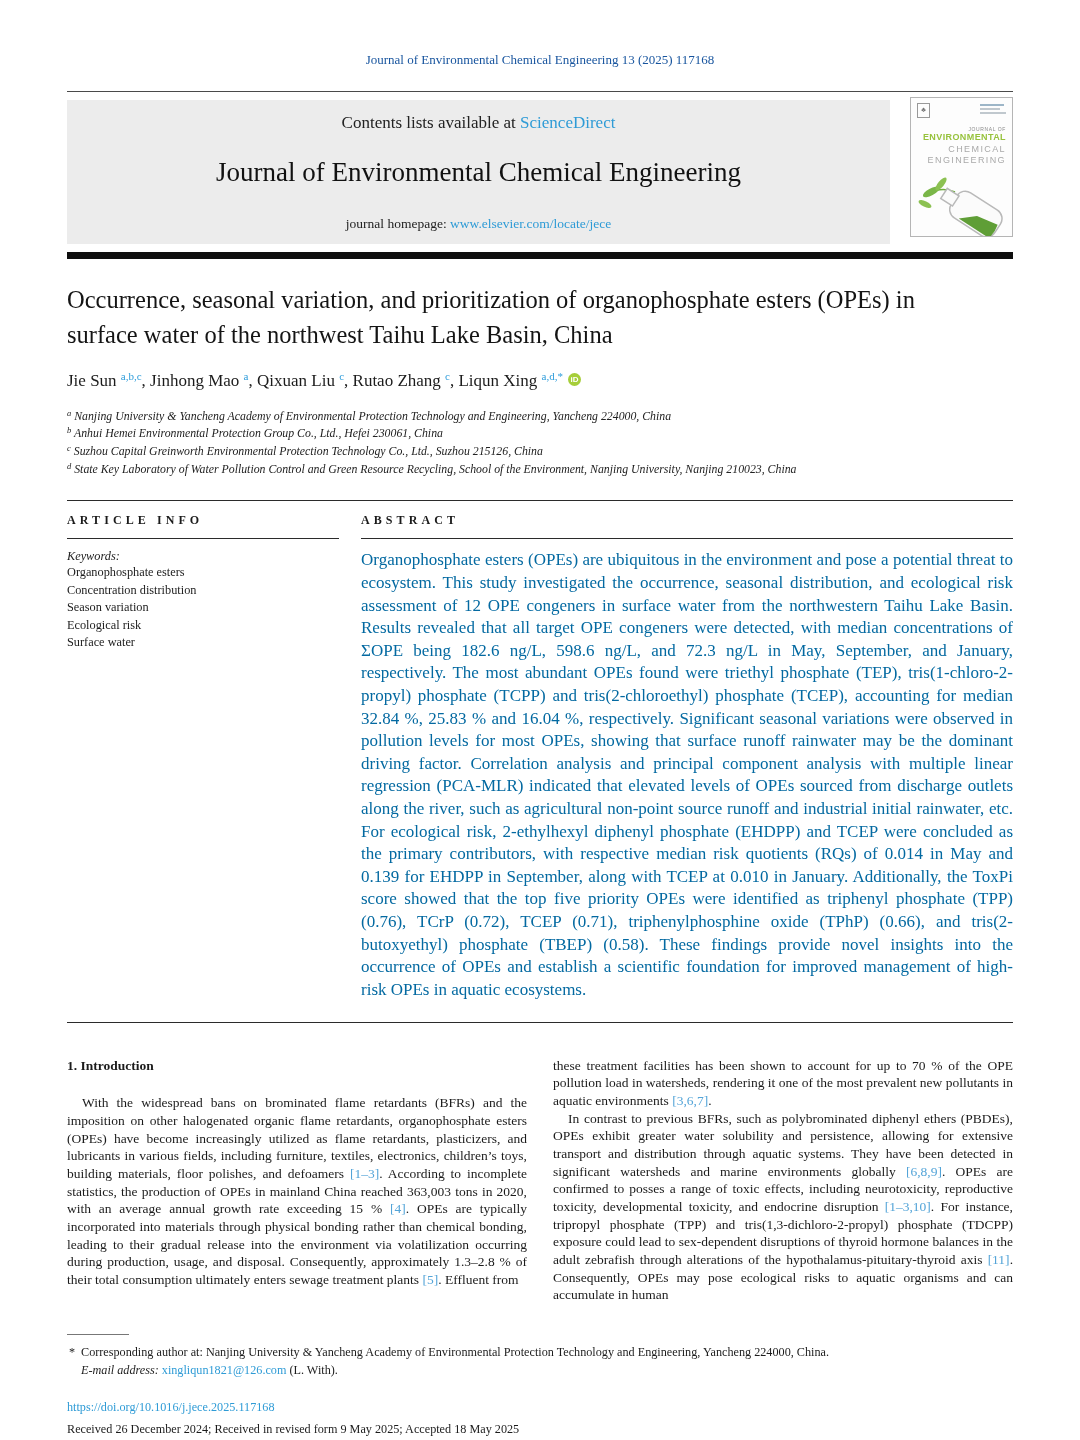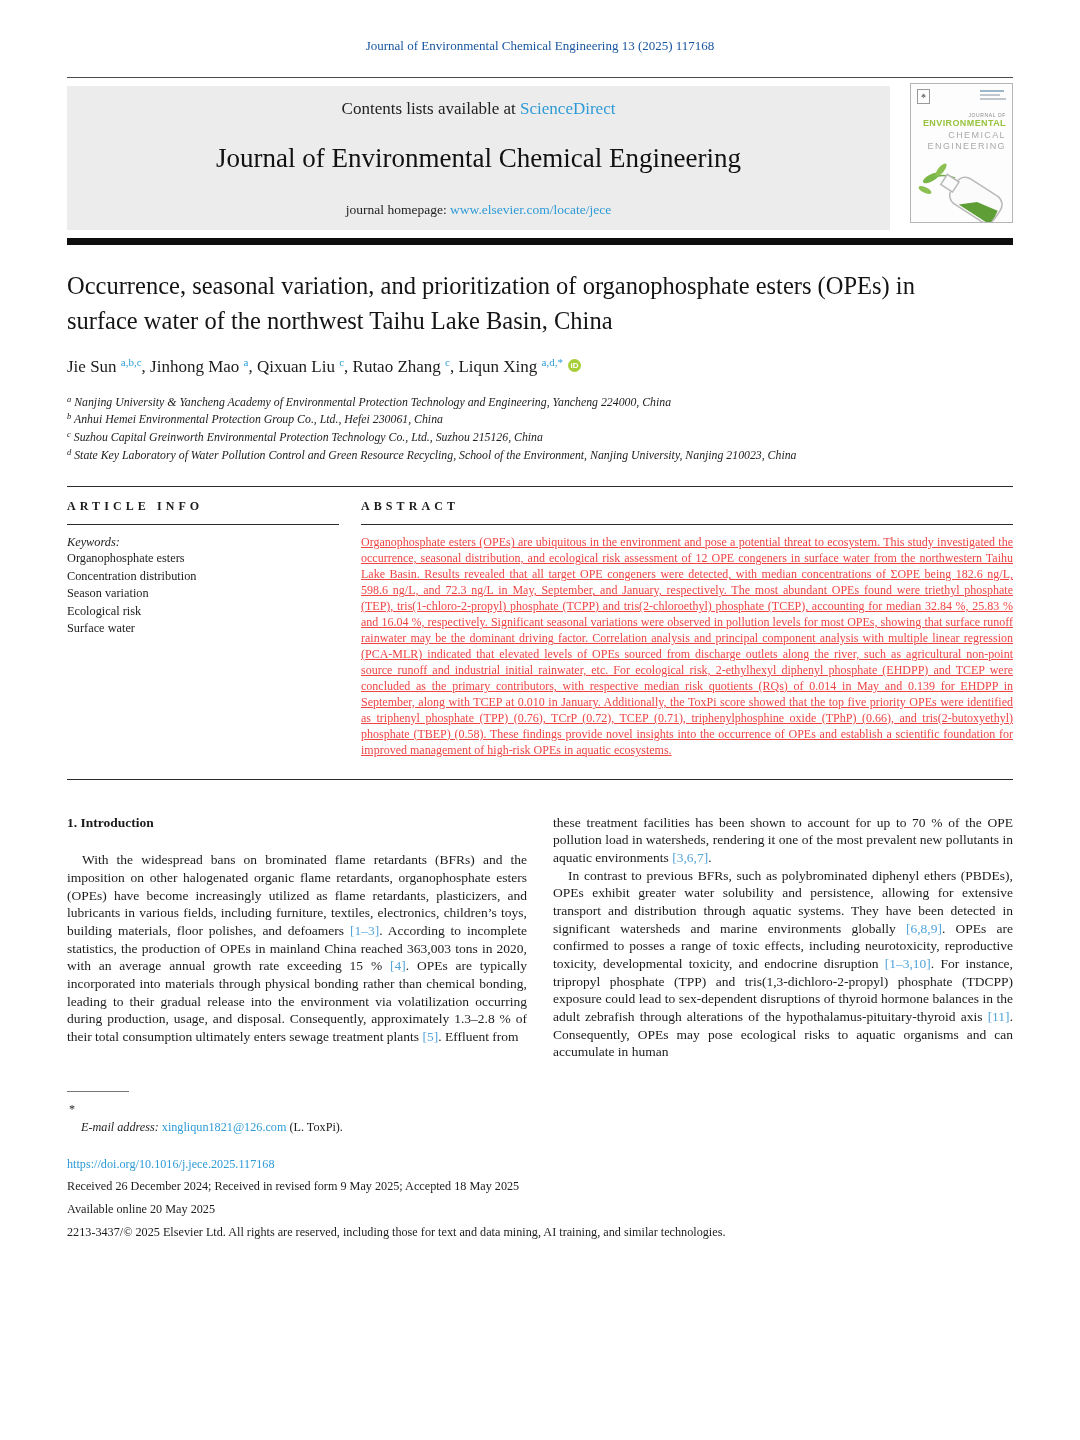--- a/index.html
+++ b/index.html
@@ -8,7 +8,7 @@
   .inner{padding:0 67px;}
 
   
-  .top-cite{padding-top:38px;text-align:center;font-size:13px;color:#17549e;}
+  .top-cite{padding-top:52px;text-align:center;font-size:13px;color:#17549e;}
 
   .rule-top{border-top:1.5px solid #4a4a4a;margin-top:23px;}
 

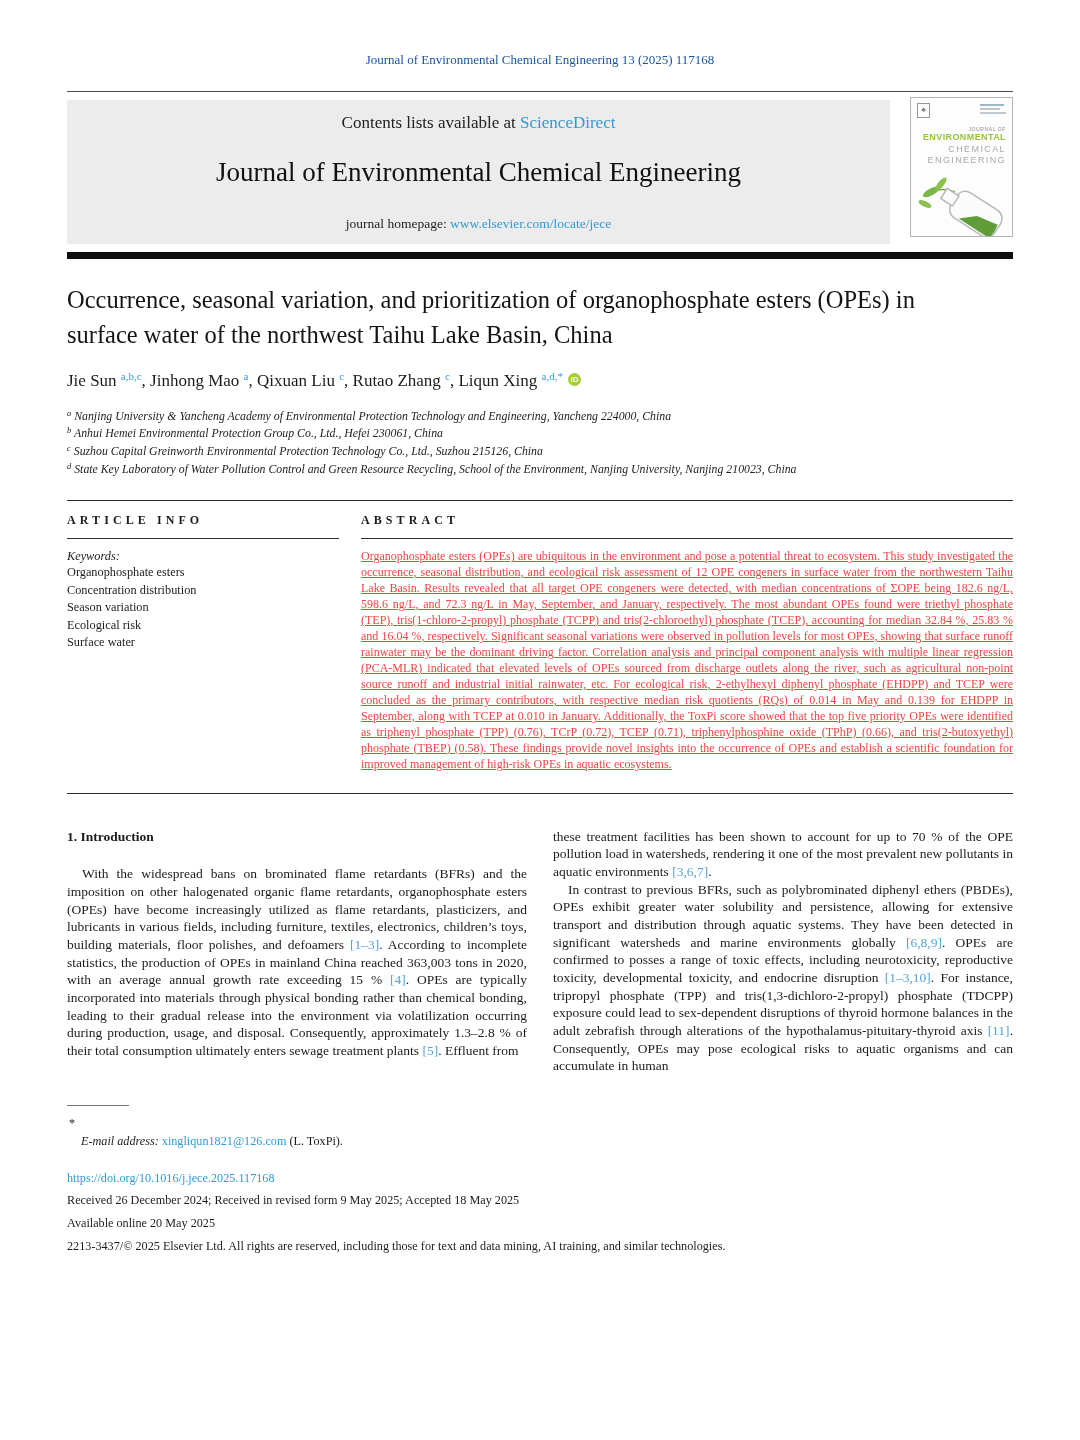--- a/index.html
+++ b/index.html
@@ -59,7 +59,7 @@
   .meta-rule{border-top:1px solid #2b2b2b;margin:10px 0 10px;}
   .kw-label{font-style:italic;font-size:12.3px;}
   .kw{font-size:12.3px;line-height:1.42;}
-  .abstract-text{font-size:12px;line-height:1.33;text-align:justify;color:#ef4444;text-decoration:underline;}
+  .abstract-text{font-size:17px;line-height:1.33;text-align:justify;color:#0369a1;}
 
   
   .body-cols{display:flex;gap:26px;margin-top:34px;}

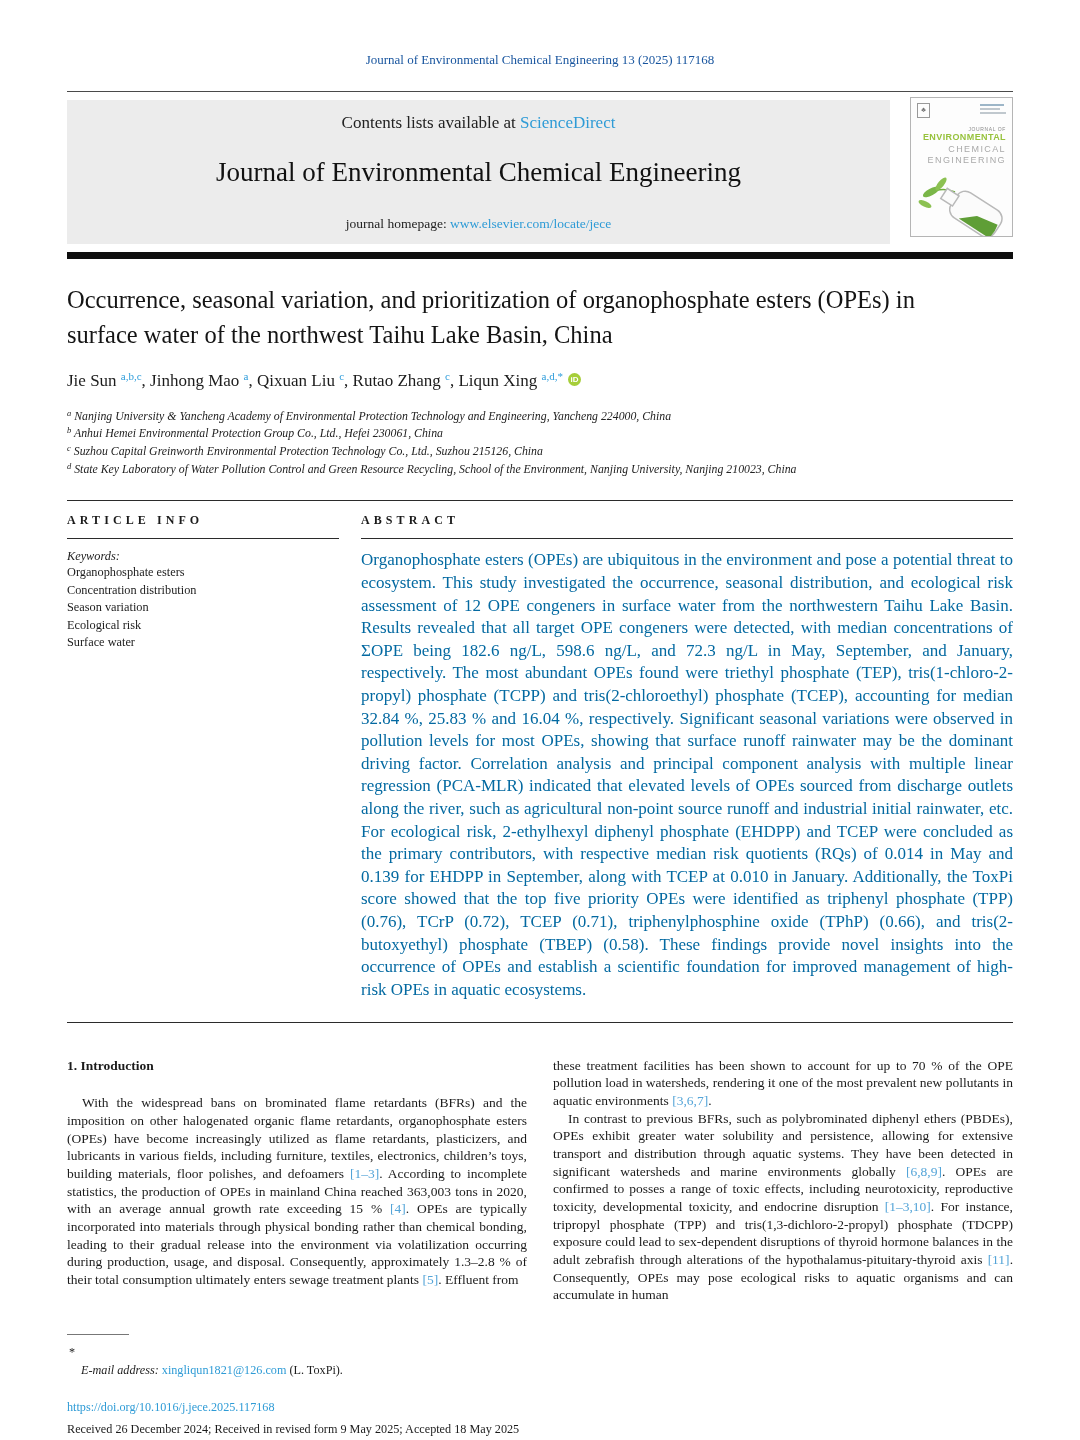--- a/index.html
+++ b/index.html
@@ -175,7 +175,7 @@
     <div class="footnote-rule"></div>
     <div class="fn">
       <span class="fn-star">*</span>
-      <br>
+      <span>Corresponding author at: Nanjing University &amp; Yancheng Academy of Environmental Protection Technology and Engineering, Yancheng 224000, China.</span><br>
       <span class="em-it">E-mail address:</span>
       <span class="link-blue">xingliqun1821@126.com</span><span> (L. ToxPi).</span>
     </div>

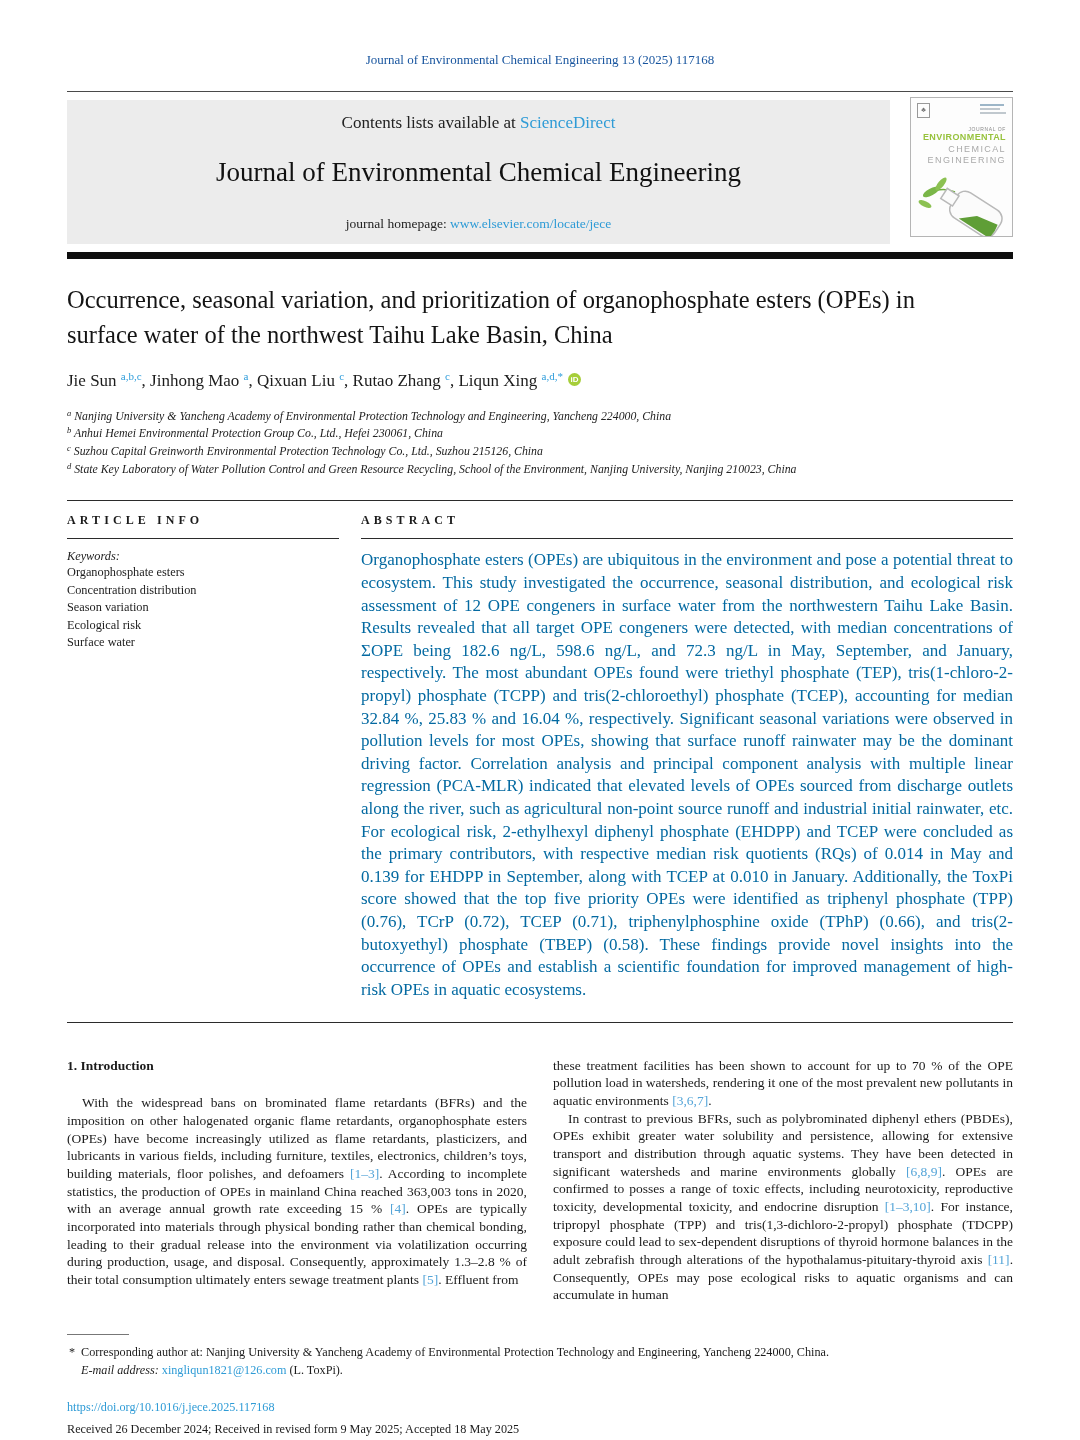--- a/index.html
+++ b/index.html
@@ -177,7 +177,7 @@
       <span class="fn-star">*</span>
       <span>Corresponding author at: Nanjing University &amp; Yancheng Academy of Environmental Protection Technology and Engineering, Yancheng 224000, China.</span><br>
       <span class="em-it">E-mail address:</span>
-      <span class="link-blue">xingliqun1821@126.com</span><span> (L. ToxPi).</span>
+      <span class="link-blue">xingliqun1821@126.com</span><span> (L. With).</span>
     </div>
 
     <div class="doi">

